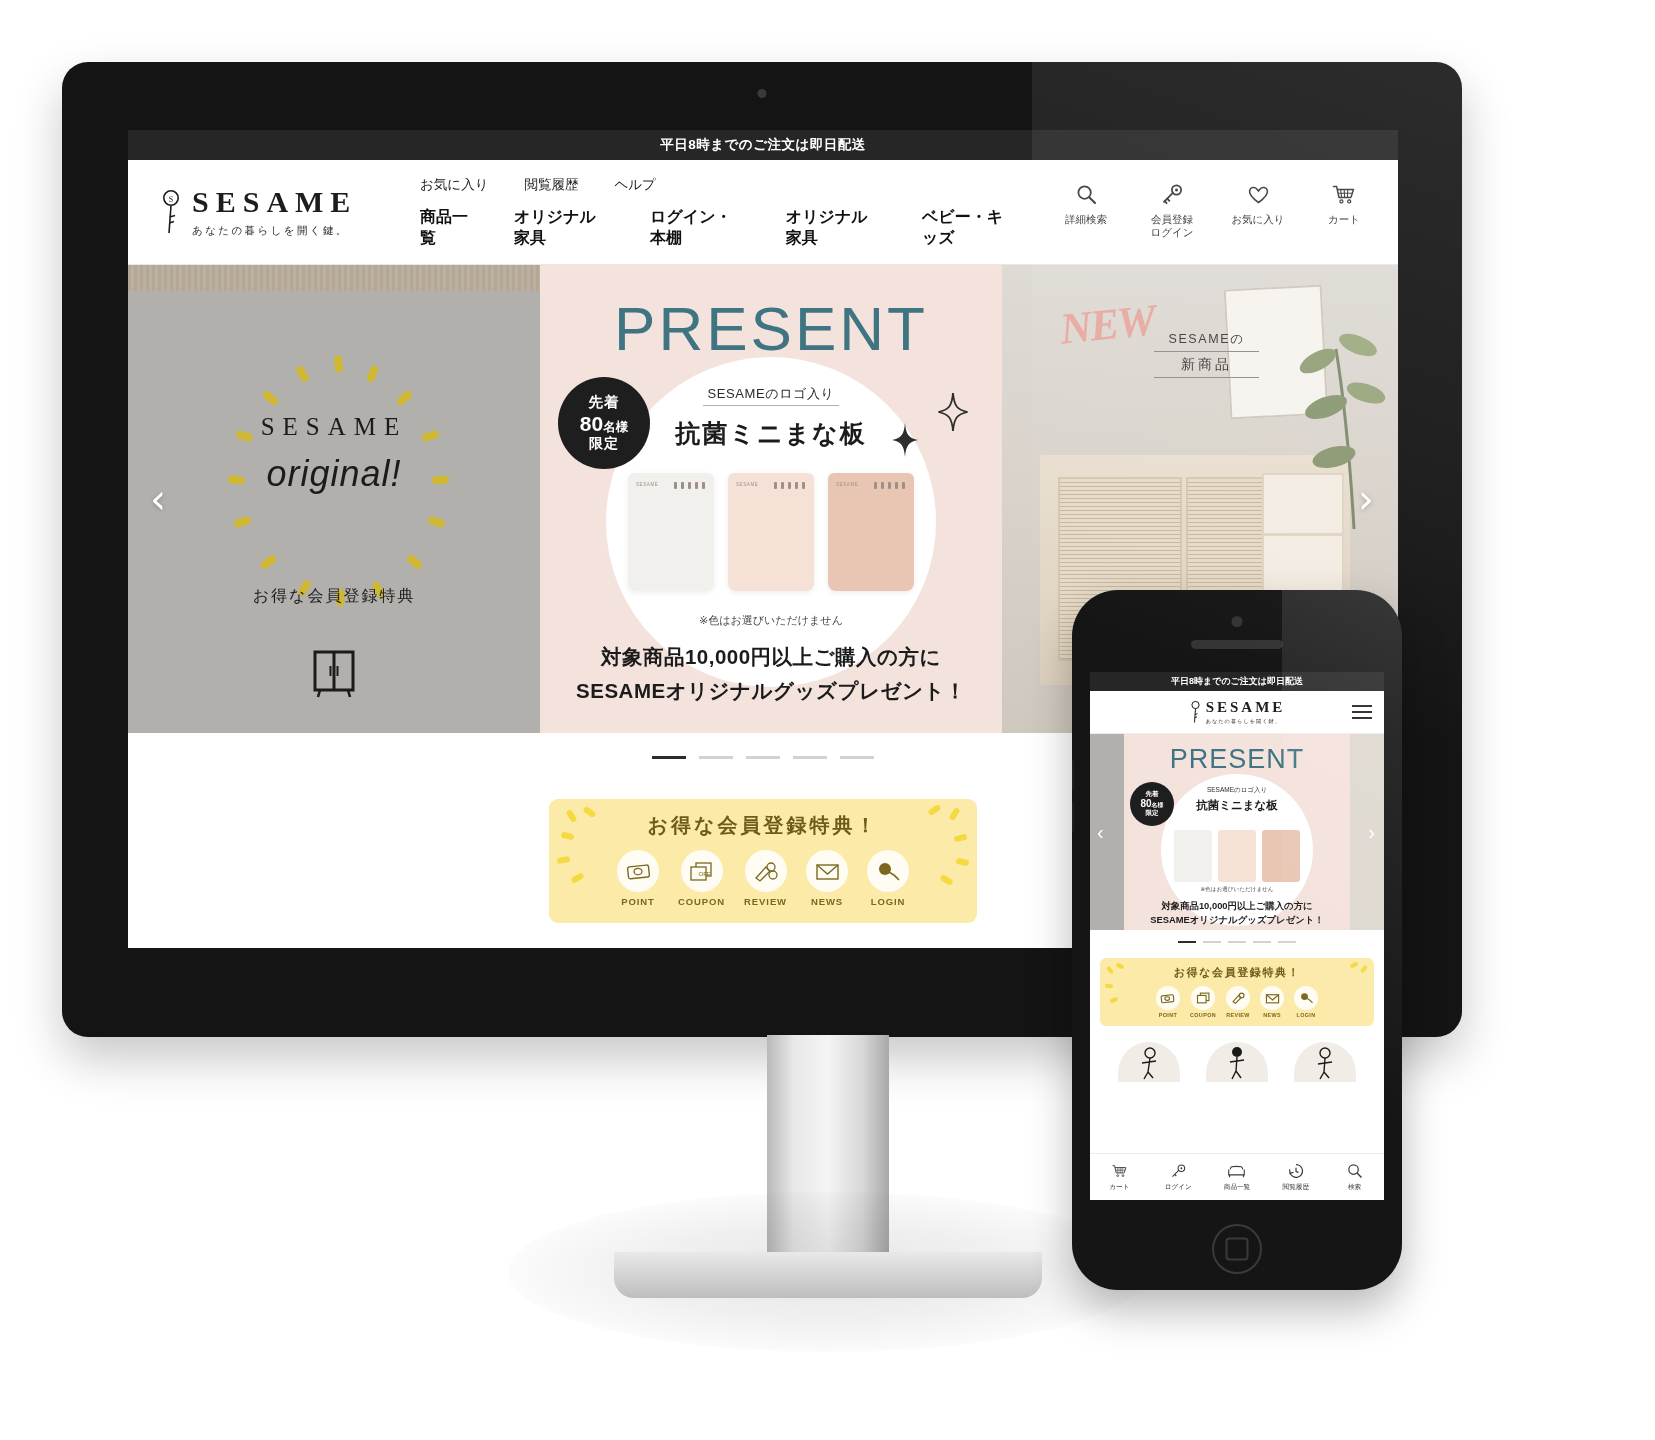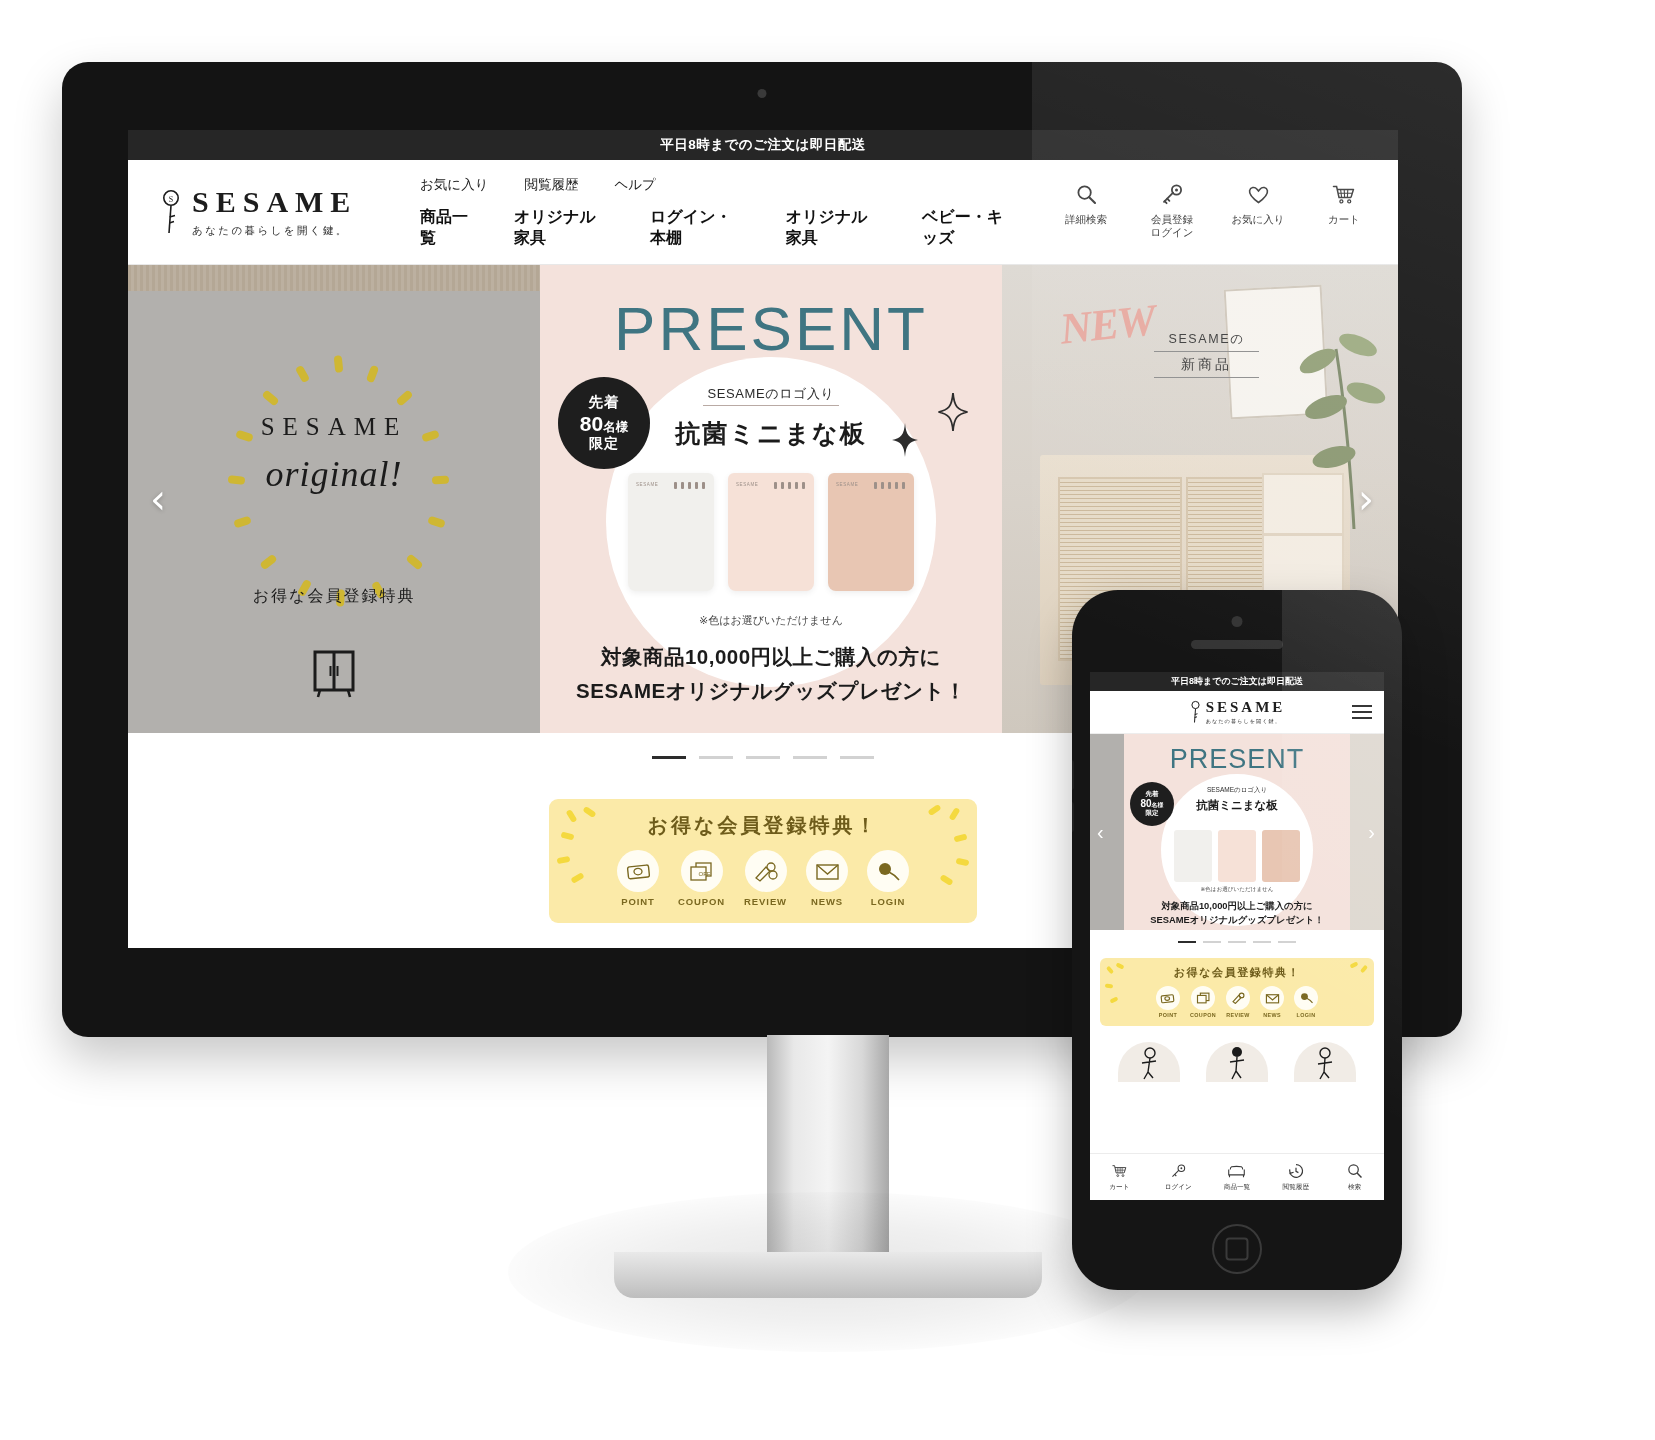--- a/index.html
+++ b/index.html
@@ -93,7 +93,7 @@
     font-family:"Liberation Serif","DejaVu Serif",serif;}
   .orig-script{position:absolute;left:0;right:0;top:188px;text-align:center;
     font-size:36px;color:#1b1b1b;font-style:italic;
-    font-family:Liberation Serif, serif;letter-spacing:1px;}
+    font-family:Liberation Sans, sans-serif;letter-spacing:1px;}
   .left-cap{position:absolute;left:0;right:0;top:318px;text-align:center;
     font-size:16px;line-height:1.6;letter-spacing:2px;color:#1c1c1c;font-weight:500;}
   .cab-ico{position:absolute;left:50%;top:385px;transform:translateX(-50%);}

